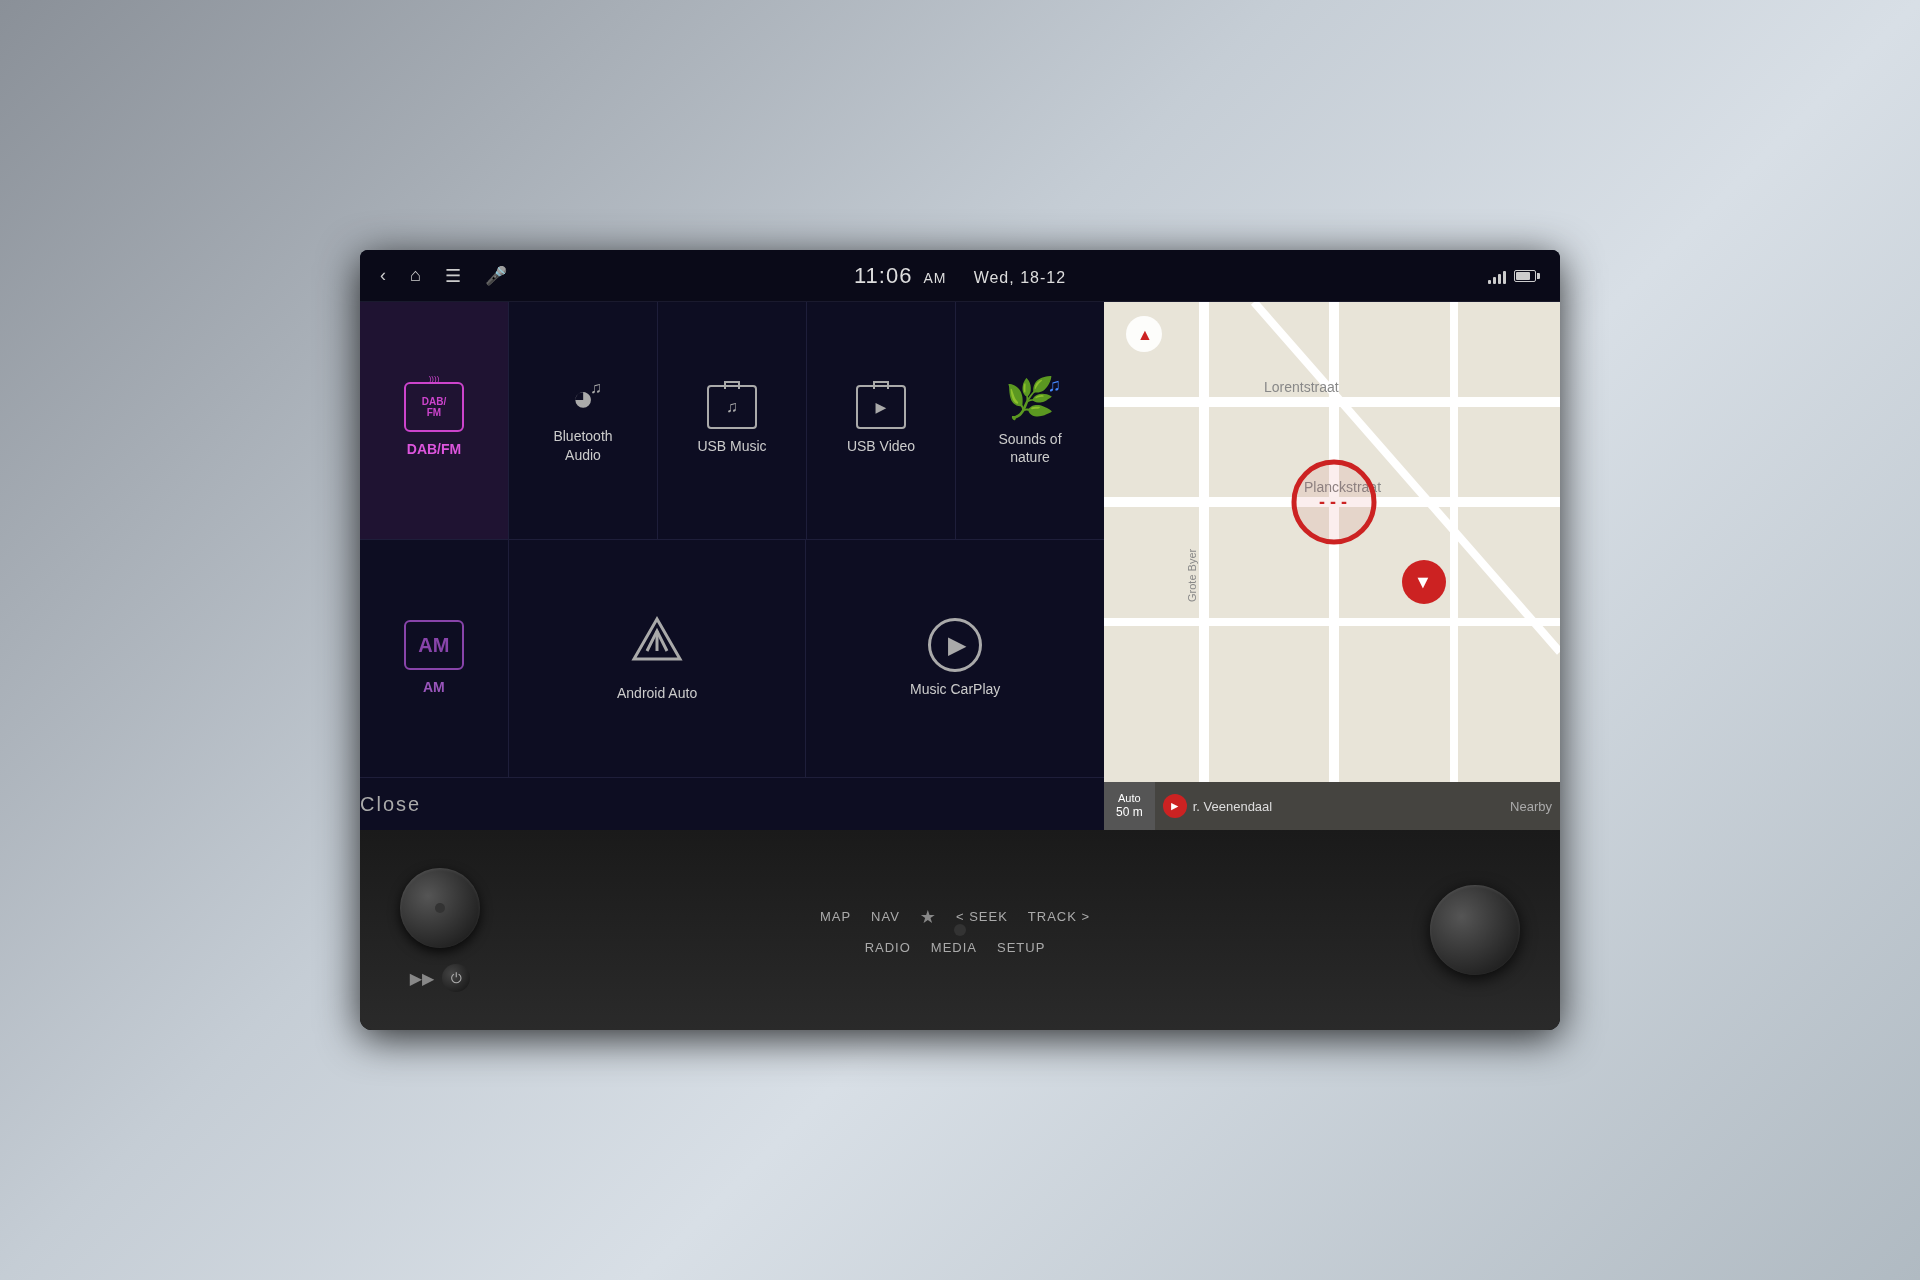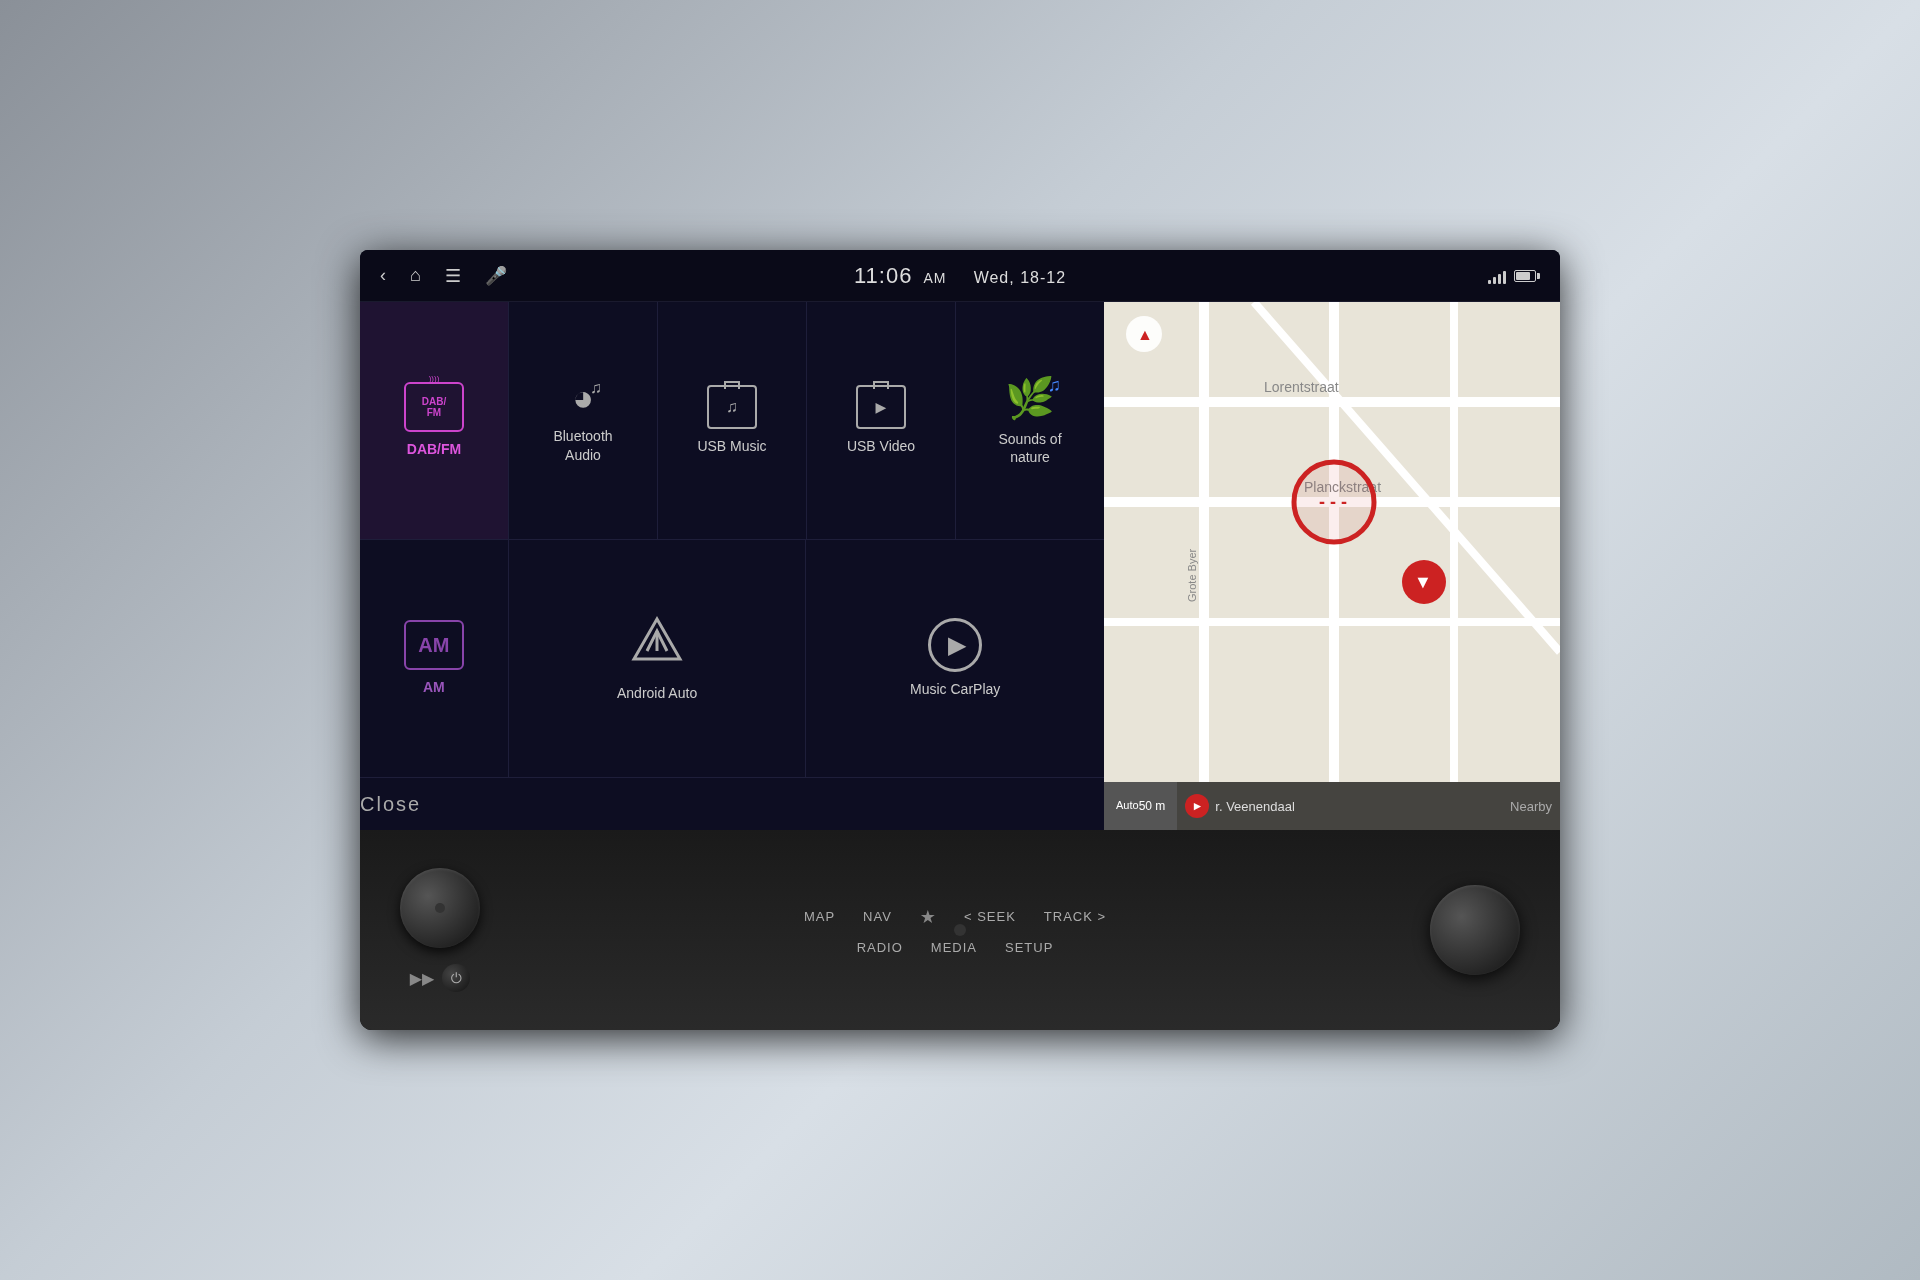--- a/index.html
+++ b/index.html
@@ -223,7 +223,7 @@
       background: #555;
       height: 100%;
       display: flex;
-      flex-direction: row;
+      flex-direction: column;
       align-items: center;
       justify-content: center;
       padding: 0 12px;

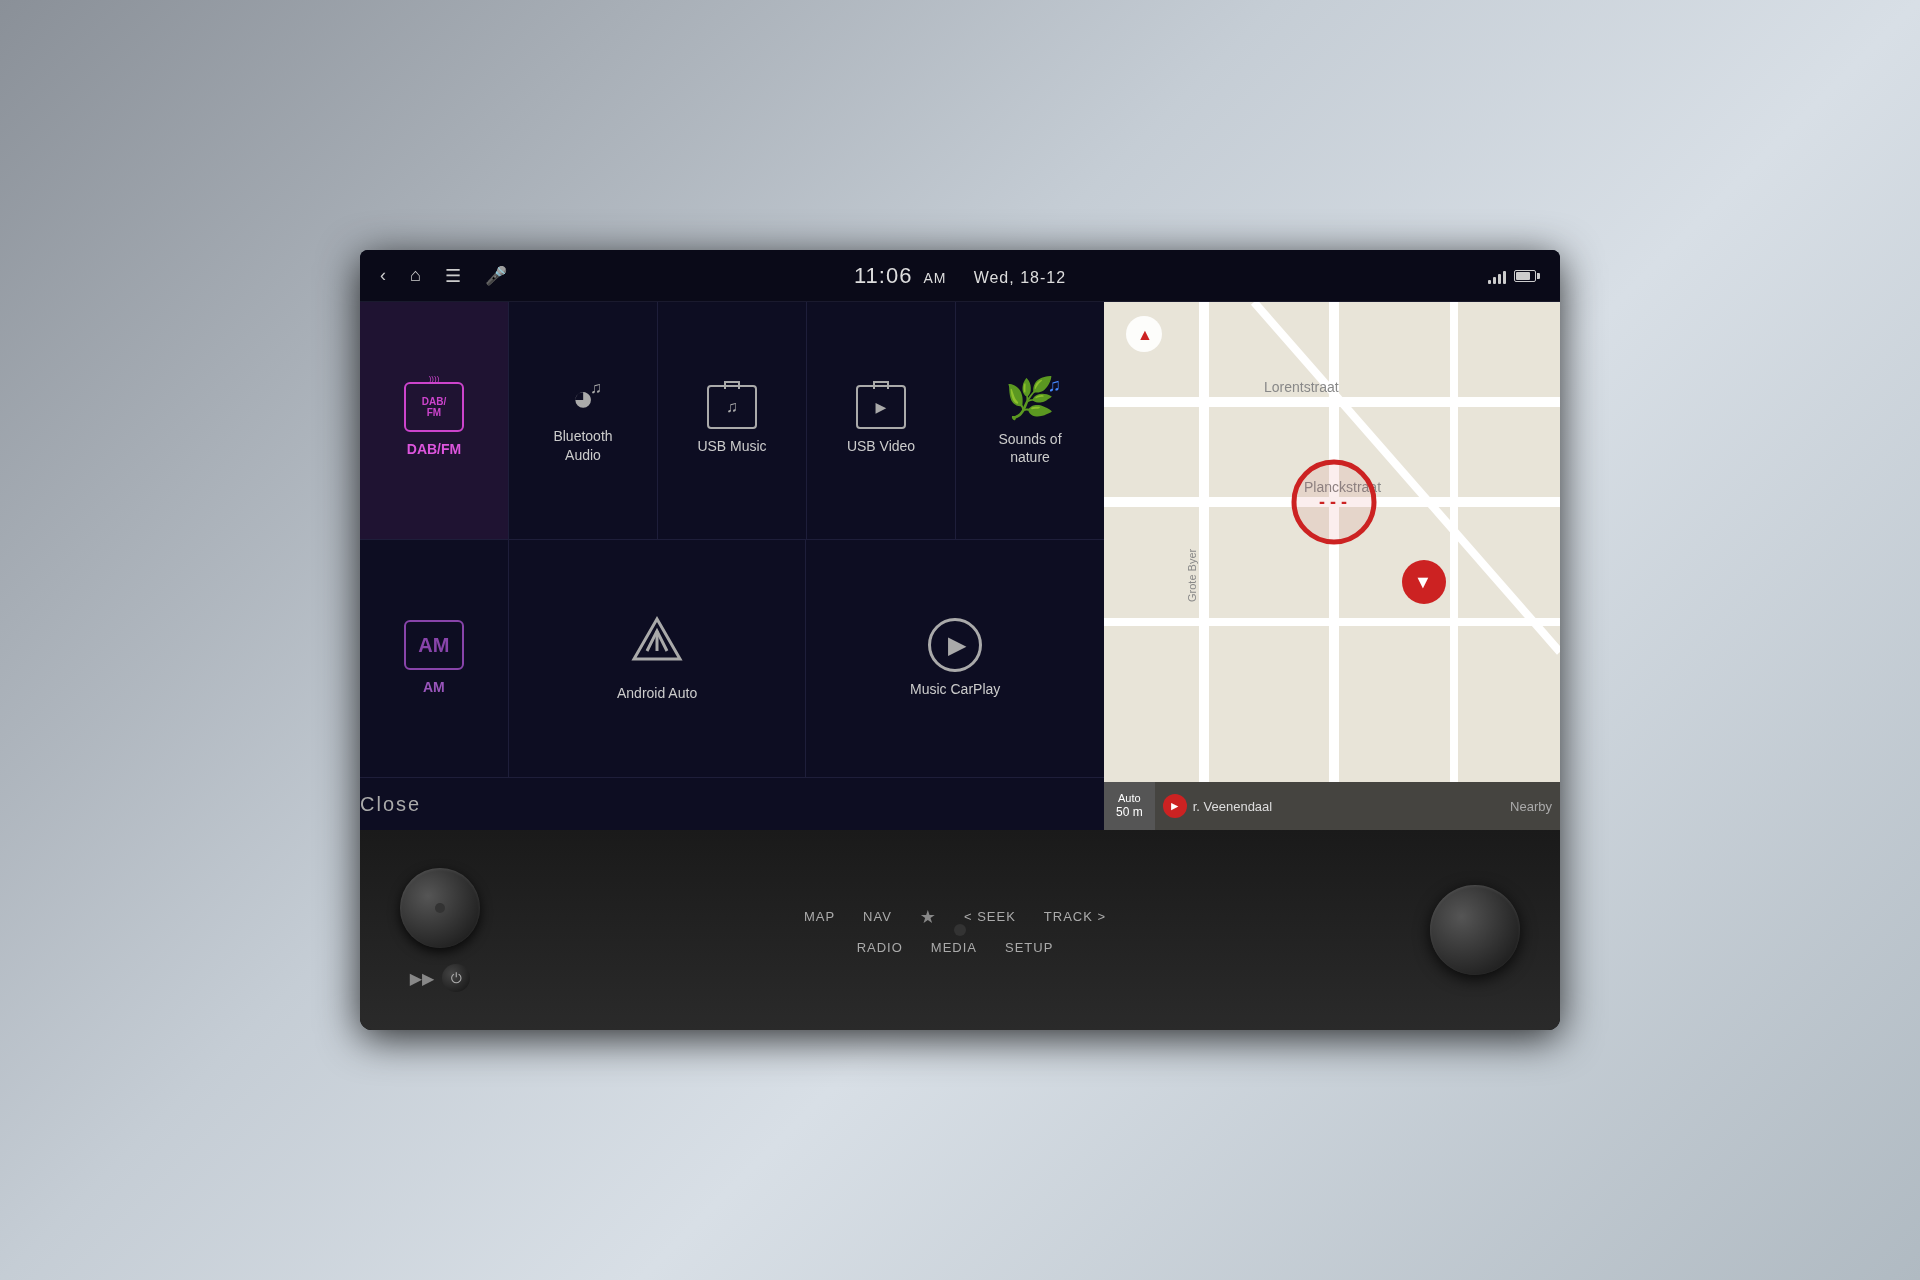--- a/index.html
+++ b/index.html
@@ -311,7 +311,7 @@
 
     .hw-btn-row {
       display: flex;
-      gap: 28px;
+      gap: 20px;
       align-items: center;
     }
 

